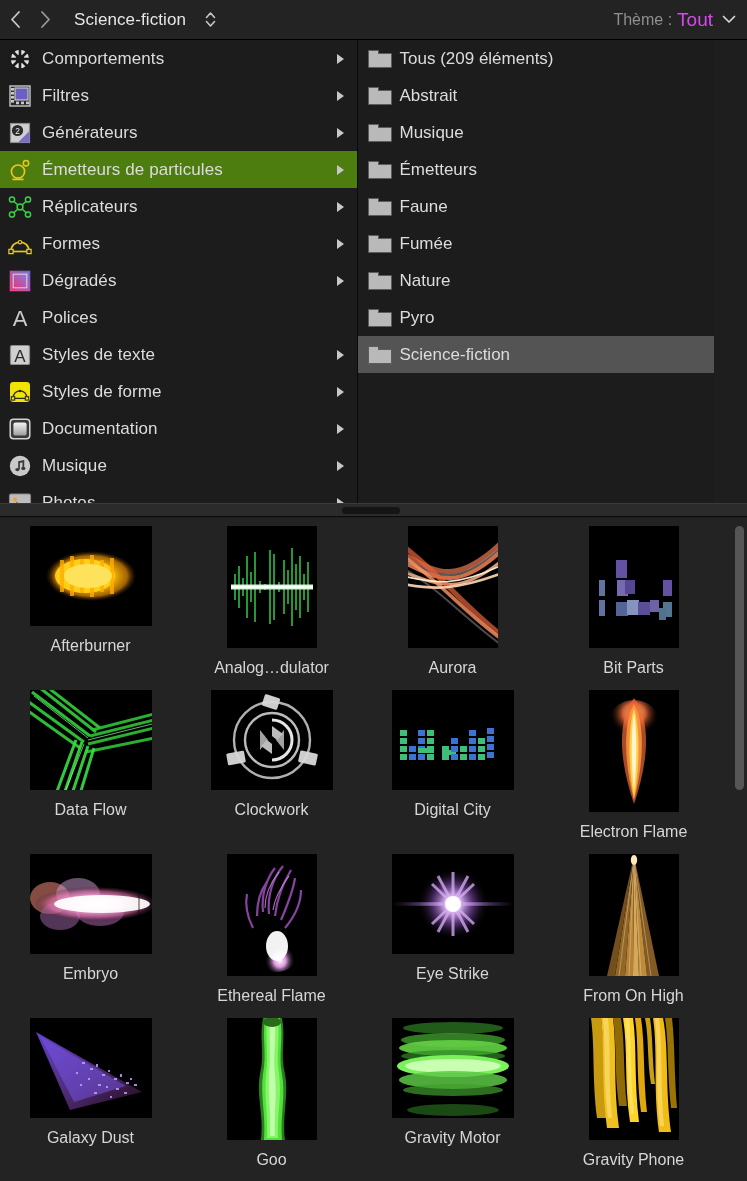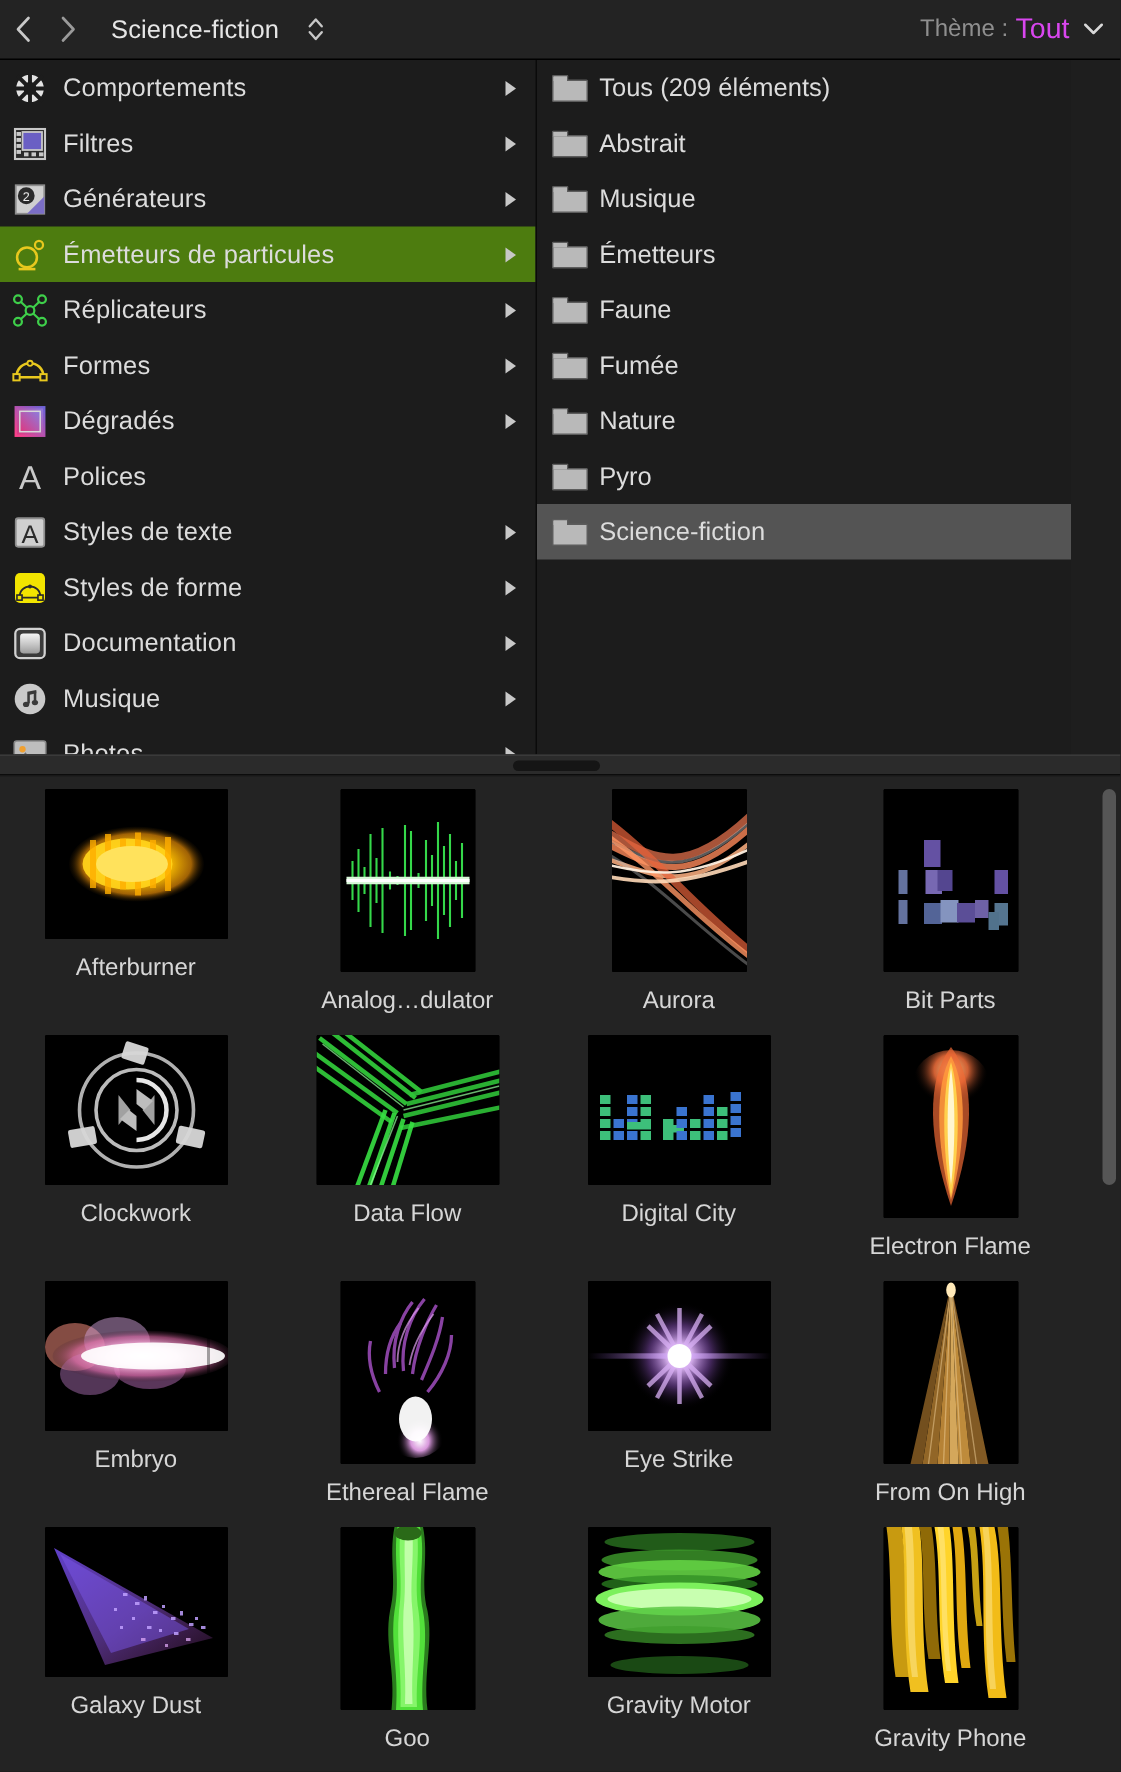--- a/index.html
+++ b/index.html
@@ -536,31 +536,6 @@
         <div class="thumb">
           <svg class="art" viewBox="0 0 122 100" preserveAspectRatio="none">
             <rect width="122" height="100" fill="#000"></rect>
-            <g fill="none" stroke="#cfcfcf">
-              <circle cx="61" cy="50" r="38" stroke-width="2.4" opacity=".85"></circle>
-              <circle cx="61" cy="50" r="27" stroke-width="2.4" opacity=".9"></circle>
-            </g>
-            <g fill="#d8d8d8" opacity=".95">
-              <rect x="52" y="6" width="16" height="12" rx="1.5" transform="rotate(18 60 12)"></rect>
-              <rect x="16" y="62" width="18" height="12" rx="1.5" transform="rotate(-10 25 68)"></rect>
-              <rect x="88" y="62" width="18" height="12" rx="1.5" transform="rotate(12 97 68)"></rect>
-            </g>
-            <g fill="#bdbdbd">
-              <path d="M61 36 L72 44 L66 50 L61 46 Z"></path>
-              <path d="M61 64 L50 56 L56 50 L61 54 Z"></path>
-              <path d="M49 40 L57 50 L49 60 Z" opacity=".85"></path>
-              <path d="M73 40 L65 50 L73 60 Z" opacity=".85"></path>
-            </g>
-            <path d="M61 30 A20 20 0 0 1 61 70" stroke="#e6e6e6" stroke-width="3" fill="none"></path>
-          </svg>
-        </div>
-        <div class="cell-label">Clockwork</div>
-      </div>
-
-      <div class="cell">
-        <div class="thumb">
-          <svg class="art" viewBox="0 0 122 100" preserveAspectRatio="none">
-            <rect width="122" height="100" fill="#000"></rect>
             <g stroke="#33d13c" stroke-width="3" opacity=".9">
               <line x1="2" y1="2" x2="60" y2="46"></line>
                 <line x1="10" y1="-2" x2="66" y2="42"></line>
@@ -588,6 +563,31 @@
           </svg>
         </div>
         <div class="cell-label">Data Flow</div>
+      </div>
+
+      <div class="cell">
+        <div class="thumb">
+          <svg class="art" viewBox="0 0 122 100" preserveAspectRatio="none">
+            <rect width="122" height="100" fill="#000"></rect>
+            <g fill="none" stroke="#cfcfcf">
+              <circle cx="61" cy="50" r="38" stroke-width="2.4" opacity=".85"></circle>
+              <circle cx="61" cy="50" r="27" stroke-width="2.4" opacity=".9"></circle>
+            </g>
+            <g fill="#d8d8d8" opacity=".95">
+              <rect x="52" y="6" width="16" height="12" rx="1.5" transform="rotate(18 60 12)"></rect>
+              <rect x="16" y="62" width="18" height="12" rx="1.5" transform="rotate(-10 25 68)"></rect>
+              <rect x="88" y="62" width="18" height="12" rx="1.5" transform="rotate(12 97 68)"></rect>
+            </g>
+            <g fill="#bdbdbd">
+              <path d="M61 36 L72 44 L66 50 L61 46 Z"></path>
+              <path d="M61 64 L50 56 L56 50 L61 54 Z"></path>
+              <path d="M49 40 L57 50 L49 60 Z" opacity=".85"></path>
+              <path d="M73 40 L65 50 L73 60 Z" opacity=".85"></path>
+            </g>
+            <path d="M61 30 A20 20 0 0 1 61 70" stroke="#e6e6e6" stroke-width="3" fill="none"></path>
+          </svg>
+        </div>
+        <div class="cell-label">Clockwork</div>
       </div>
 
       <div class="cell">

